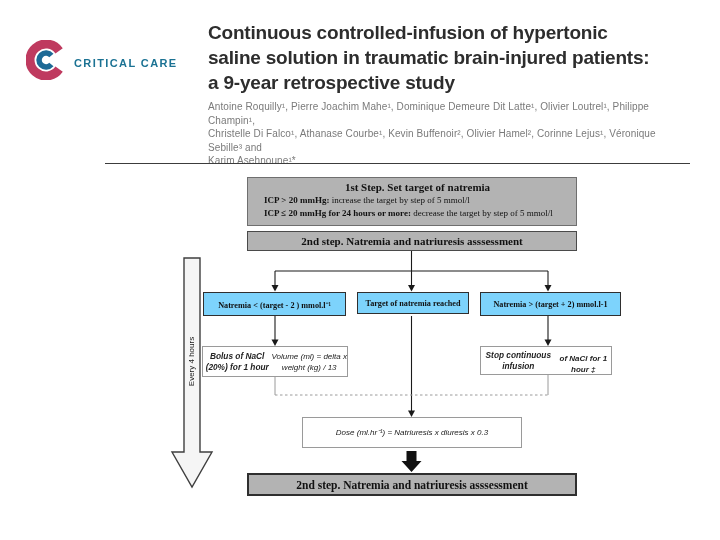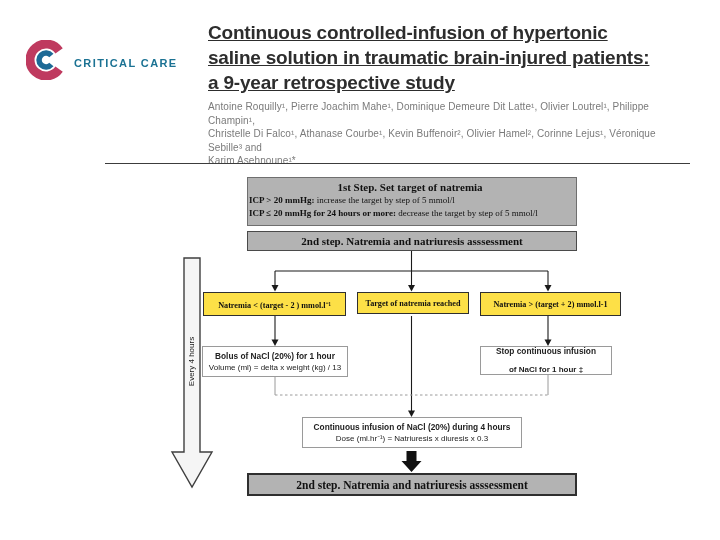--- a/index.html
+++ b/index.html
@@ -18,7 +18,6 @@
     position:absolute;left:208px;top:20px;width:470px;
     font-size:19px;font-weight:bold;color:#2d2d2d;line-height:25px;
     letter-spacing:-.2px;
-    text-decoration:underline;
   }
   #authors{
     position:absolute;left:208px;top:100px;width:480px;

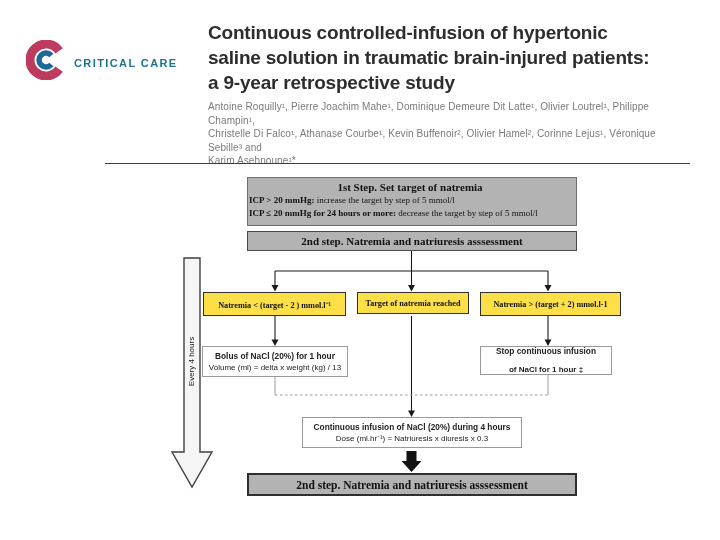--- a/index.html
+++ b/index.html
@@ -31,7 +31,7 @@
     background:#b3b3b3;border:1px solid #6f6f6f;
     font-family:"Liberation Serif",serif;color:#111;
   }
-  #box-step1{left:247px;top:177px;width:330px;height:49px;padding:2px 5px 0 1px;}
+  #box-step1{left:247px;top:177px;width:330px;height:49px;padding:2px 5px 0 16px;}
   #box-step1 .t{text-align:center;font-weight:bold;font-size:11px;line-height:14px;}
   #box-step1 .r{font-size:9px;line-height:13px;text-align:left;}
   #box-step1 .r b{font-weight:bold;}

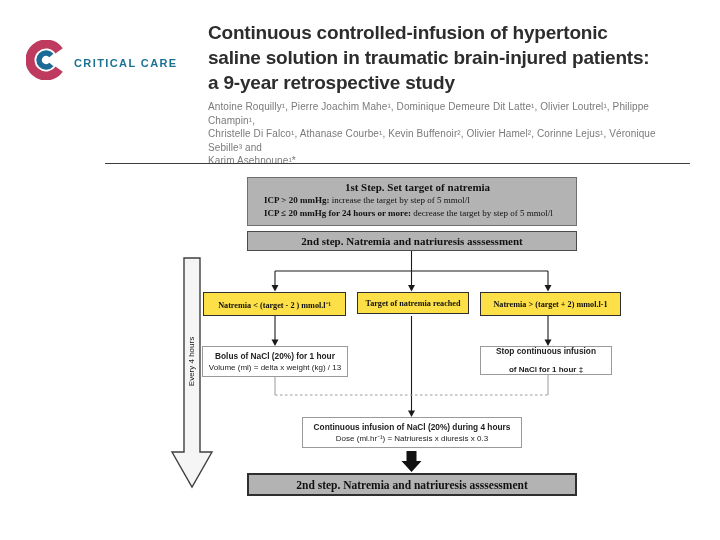--- a/index.html
+++ b/index.html
@@ -41,7 +41,7 @@
     font-weight:bold;font-size:11px;
   }
   .cond-box{
-    background:#fde047;border:1.6px solid #2f2f2f;
+    background:#7dd3fc;border:1.6px solid #2f2f2f;
     font-family:"Liberation Serif",serif;font-weight:bold;font-size:8.2px;color:#111;
     display:flex;align-items:center;justify-content:center;text-align:center;
   }

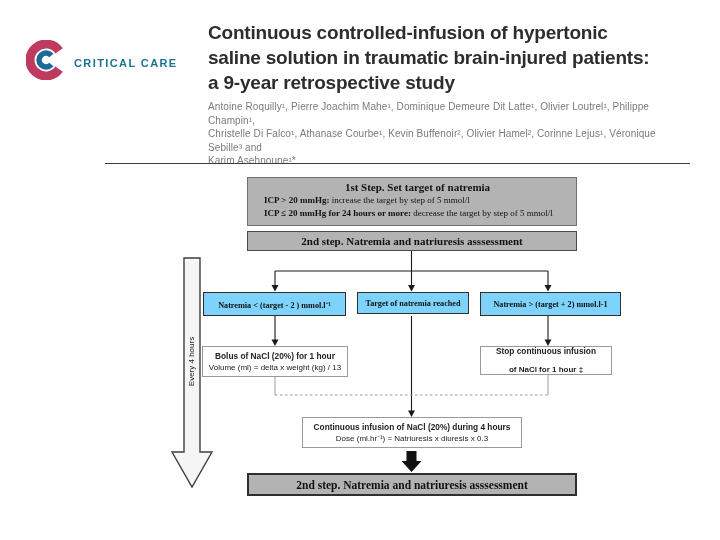--- a/index.html
+++ b/index.html
@@ -50,8 +50,8 @@
   #box-high{left:480px;top:292px;width:141px;height:24px;}
   .action-box{
     background:#ffffff;border:1px solid #9a9a9a;color:#222;
-    display:flex;flex-direction:column;align-items:center;justify-content:center;
-    text-align:center;font-size:8px;line-height:11px;
+    display:flex;flex-direction:row;align-items:center;justify-content:center;
+    text-align:center;font-size:8px;line-height:11px;font-style:italic;
   }
   .action-box .l1{font-weight:bold;font-size:8.3px;}
   #box-bolus{left:202px;top:346px;width:146px;height:31px;}

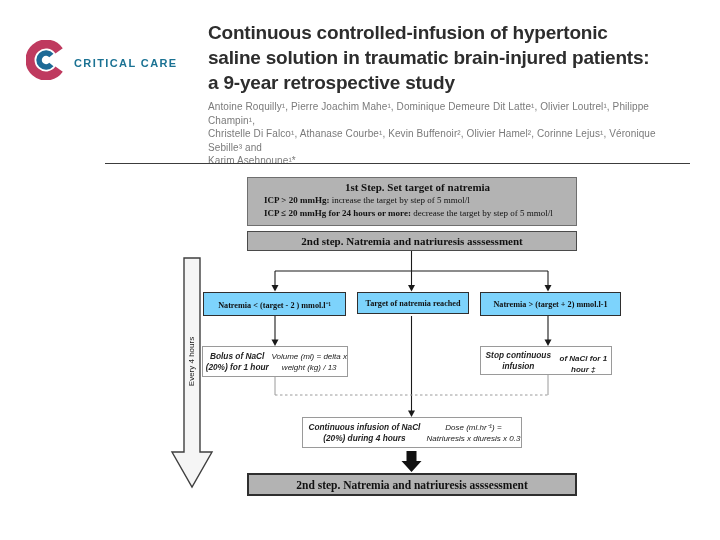--- a/index.html
+++ b/index.html
@@ -148,7 +148,6 @@
   </div>
 
   <div id="box-infusion" class="fbox action-box">
-    <div class="l1">Continuous infusion of NaCl (20%) during 4 hours</div>
     <div class="l2">Dose (ml.hr⁻¹) = Natriuresis x diuresis x 0.3</div>
   </div>
 

